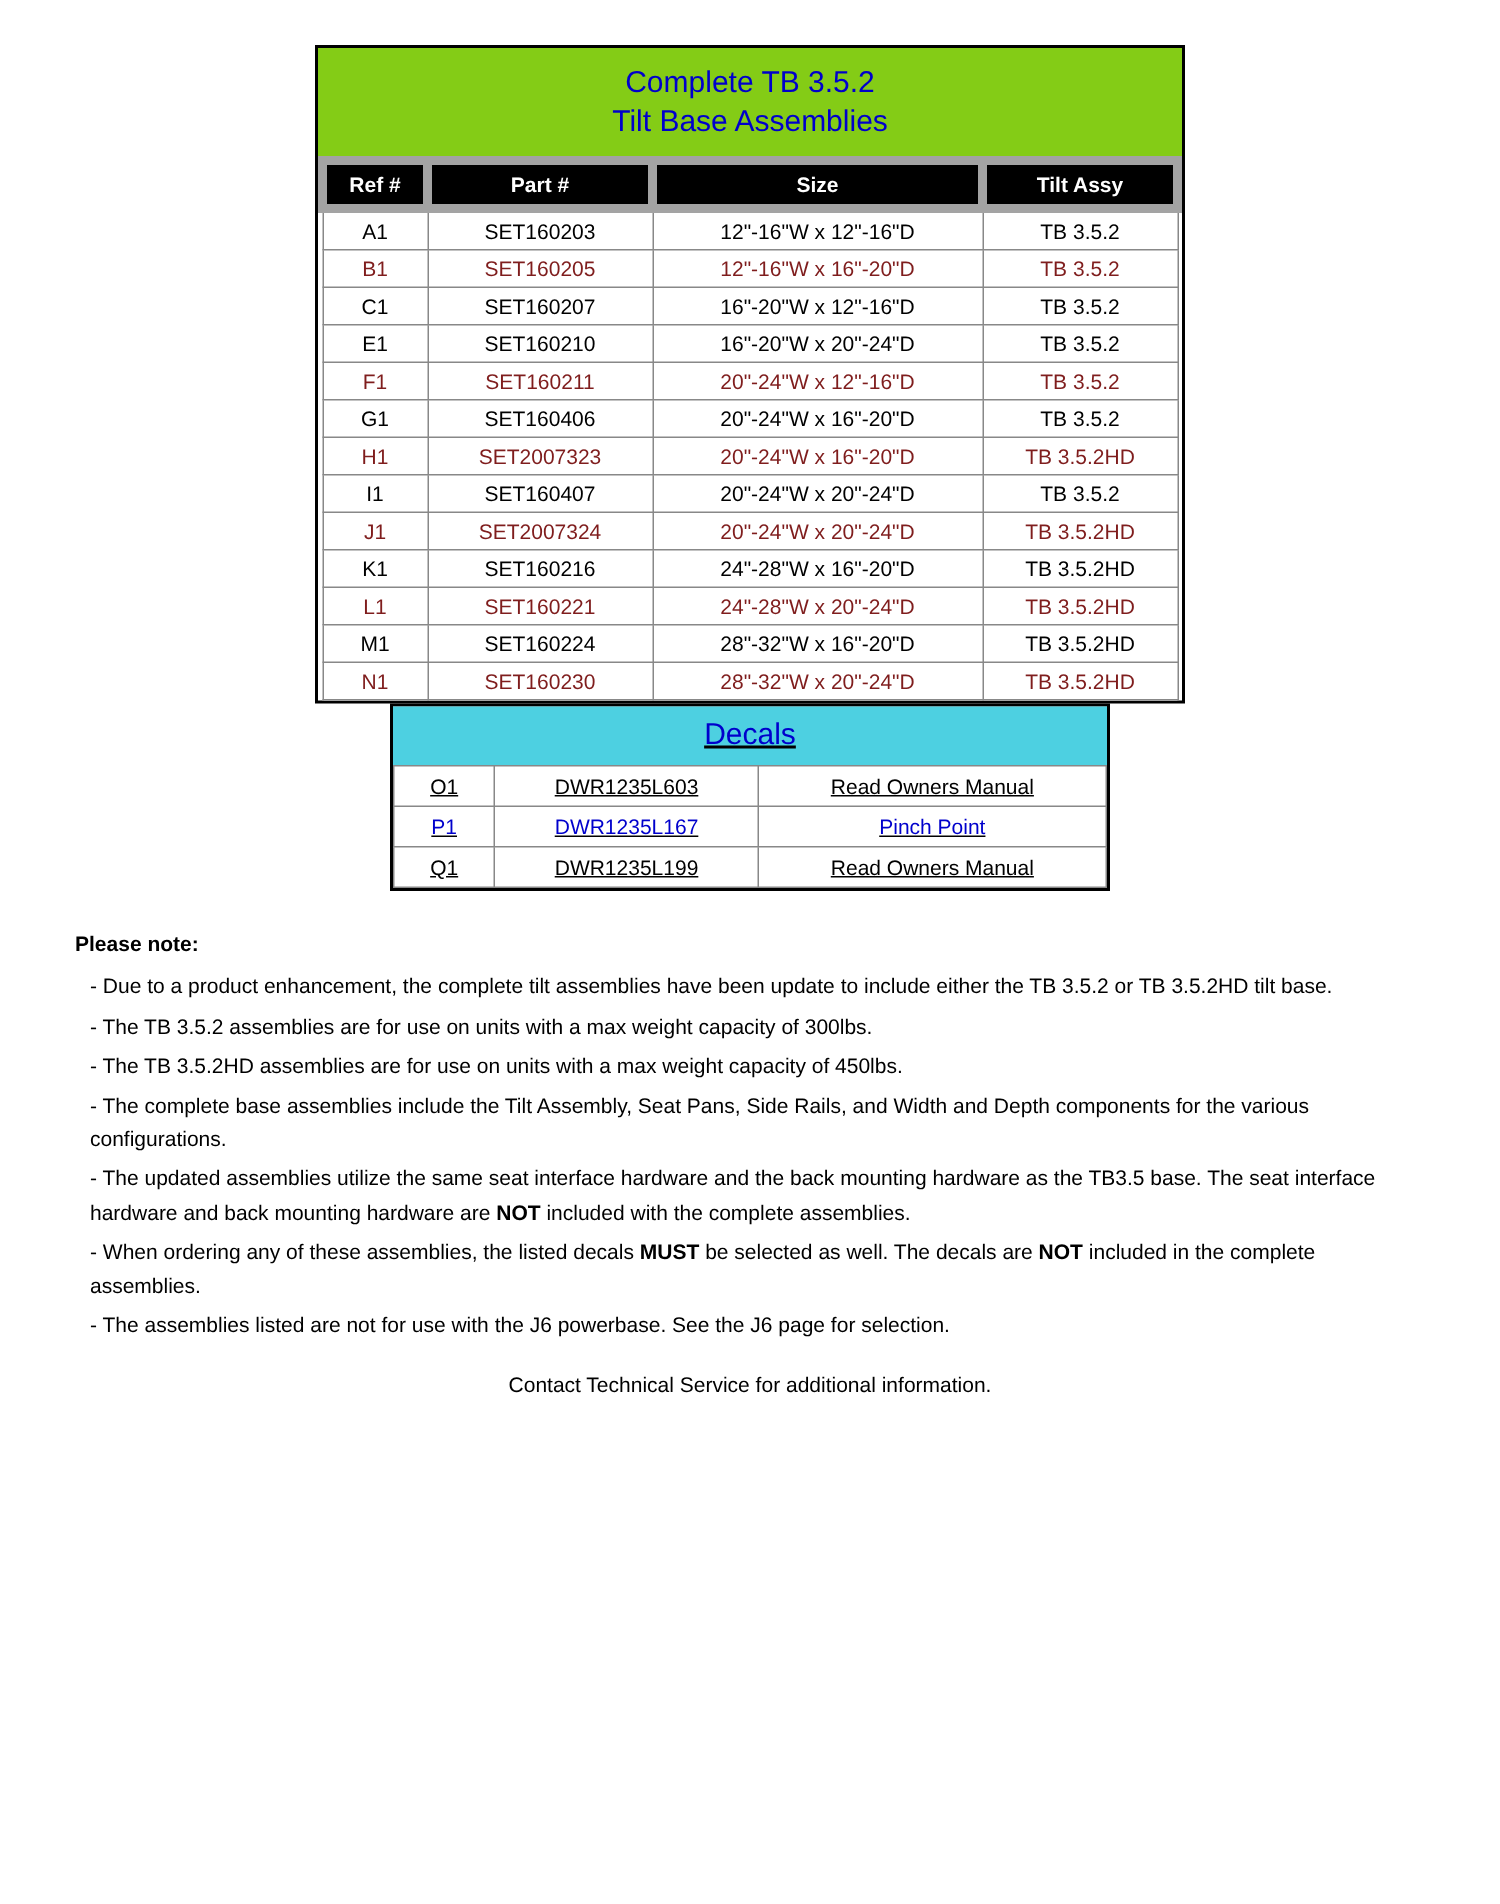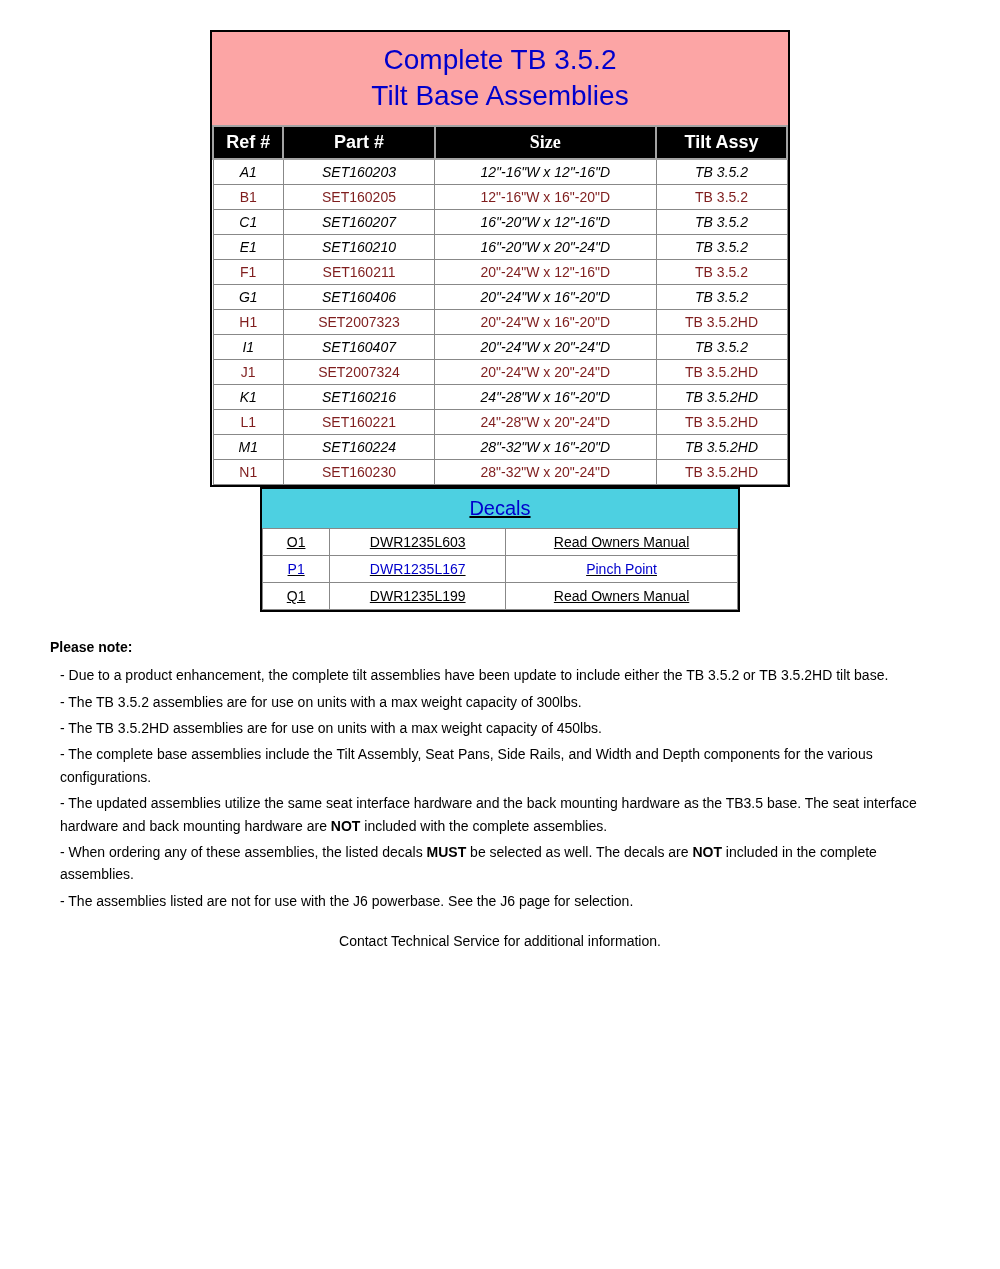--- a/index.html
+++ b/index.html
@@ -21,10 +21,10 @@
       border: 2px solid #000;
     }
     .table-title {
-      background: #fca5a5;
+      background: #84cc16;
       text-align: center;
       padding: 10px 8px;
-      font-size: 28px;
+      font-size: 20px;
       color: #0000cc;
       line-height: 1.3;
     }

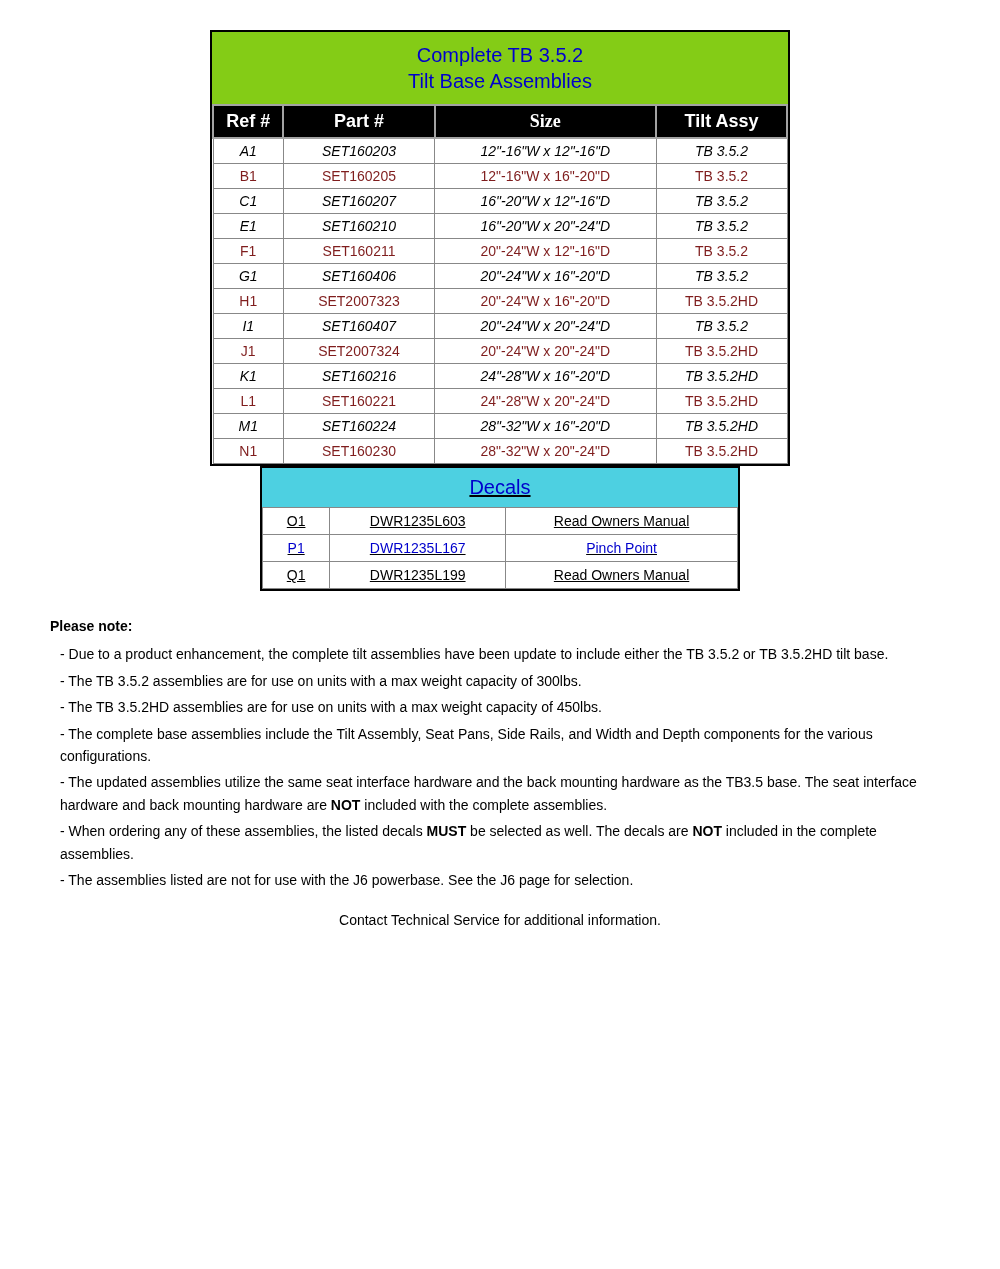--- a/index.html
+++ b/index.html
@@ -36,9 +36,9 @@
       background: #000;
       color: #fff;
       padding: 5px 10px;
-      border: 2px solid #a3a3a3;
-      text-align: center;
-      font-size: 18px;
+      border: 6px solid #a3a3a3;
+      text-align: center;
+      font-size: 14px;
     }
     .data-table td {
       padding: 4px 10px;

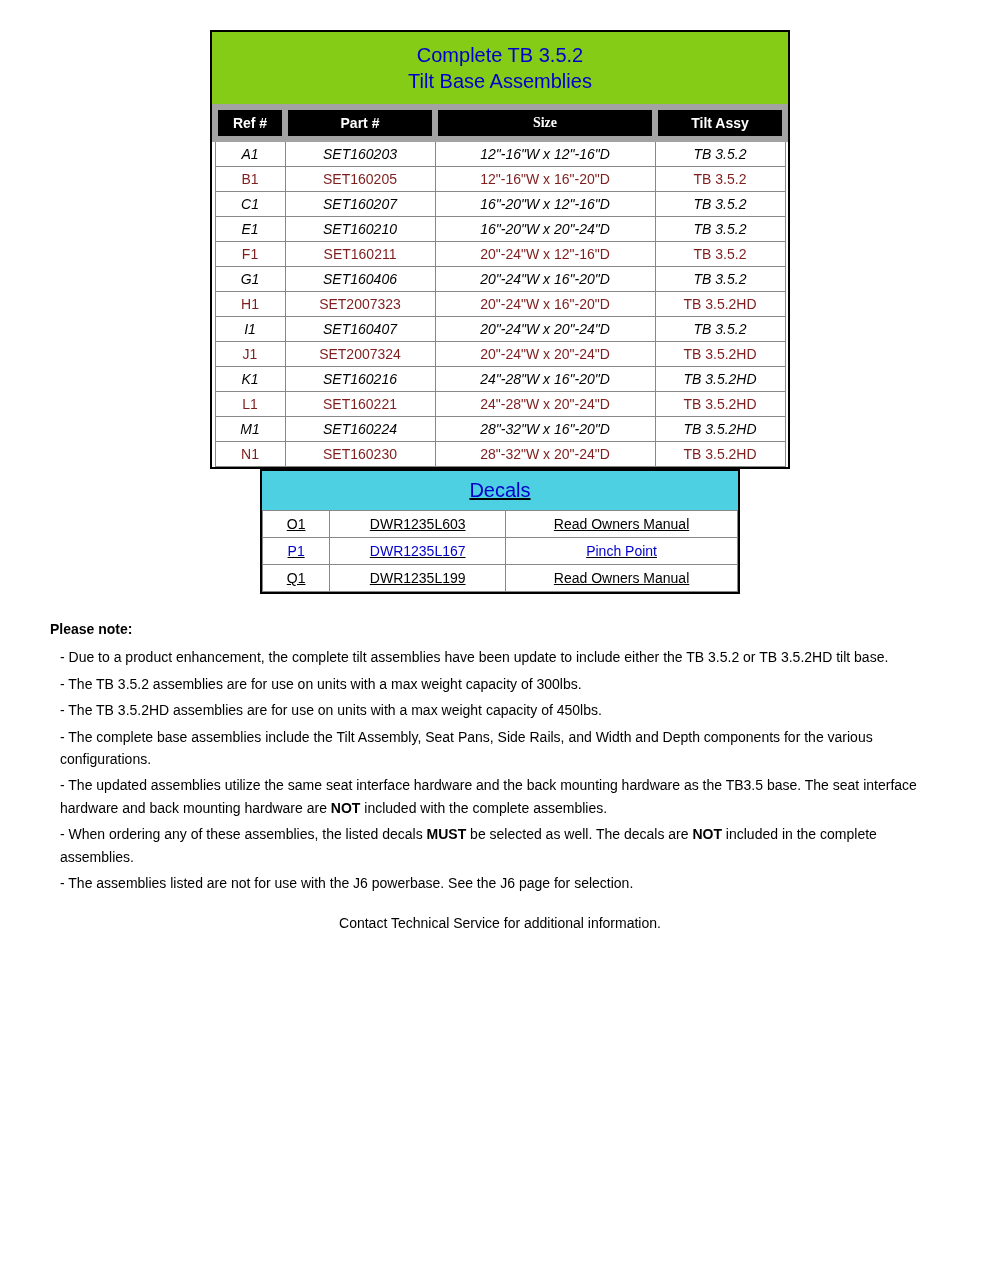--- a/index.html
+++ b/index.html
@@ -61,7 +61,7 @@
     }
     .col-ref { width: 70px; }
     .col-part { width: 150px; }
-    .col-size { width: 220px; font-family: Liberation Serif, serif; }
+    .col-size { width: 220px; }
     .col-tilt { width: 130px; }
 
     .decals-container {

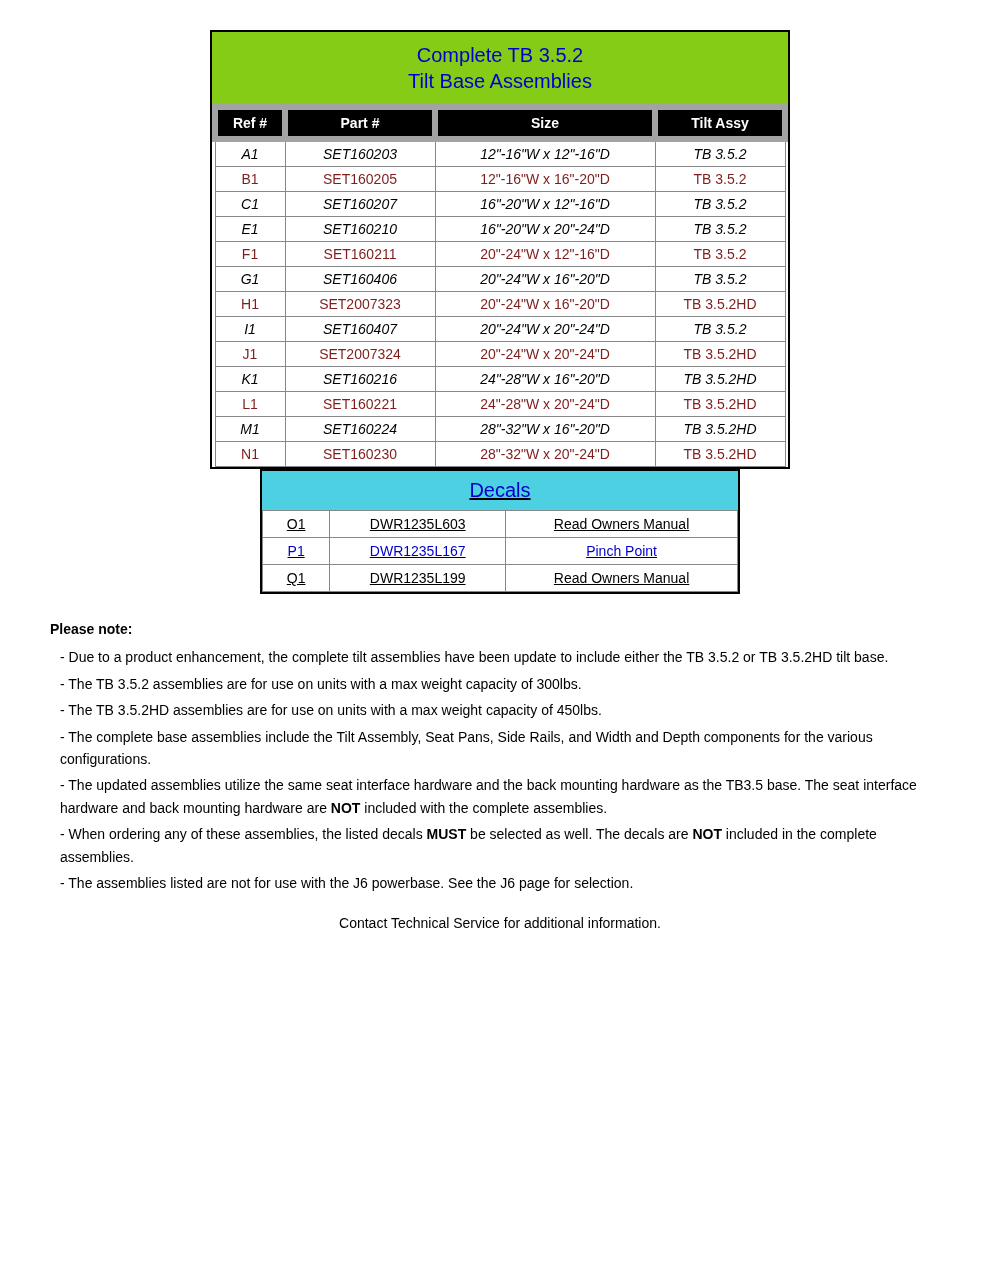--- a/index.html
+++ b/index.html
@@ -57,7 +57,6 @@
     }
     .black-row td {
       color: #000;
-      font-style: italic;
     }
     .col-ref { width: 70px; }
     .col-part { width: 150px; }

